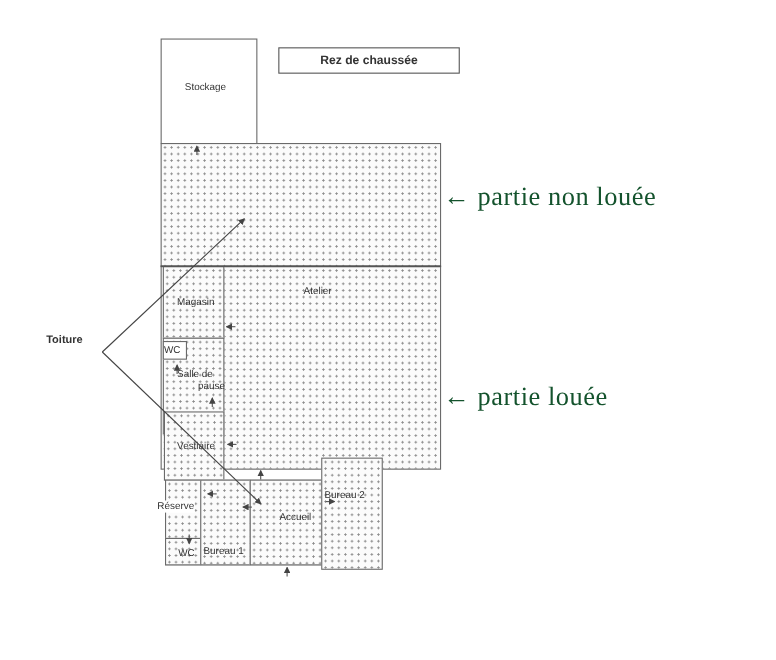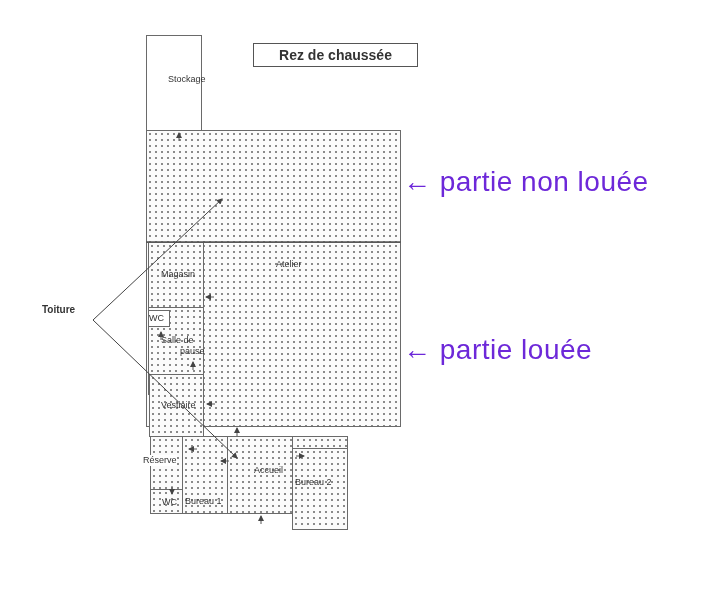--- a/index.html
+++ b/index.html
@@ -15,7 +15,7 @@
     .lbl { position: absolute; font-size: 9px; color: #333; white-space: nowrap;
            background: rgba(255,255,255,0.0); line-height: 11px; }
     .title-box { border: 1.5px solid #555; background: #fff; display: flex;
-                 align-items: center; justify-content: center; font-size: 14px;
+                 align-items: center; justify-content: center; font-size: 11px;
                  font-weight: bold; color: #333; }
     .hand { position: absolute; font-family: Liberation Sans, sans-serif;
             font-size: 28px; color: #6d28d9; white-space: nowrap; letter-spacing: 0.5px; }

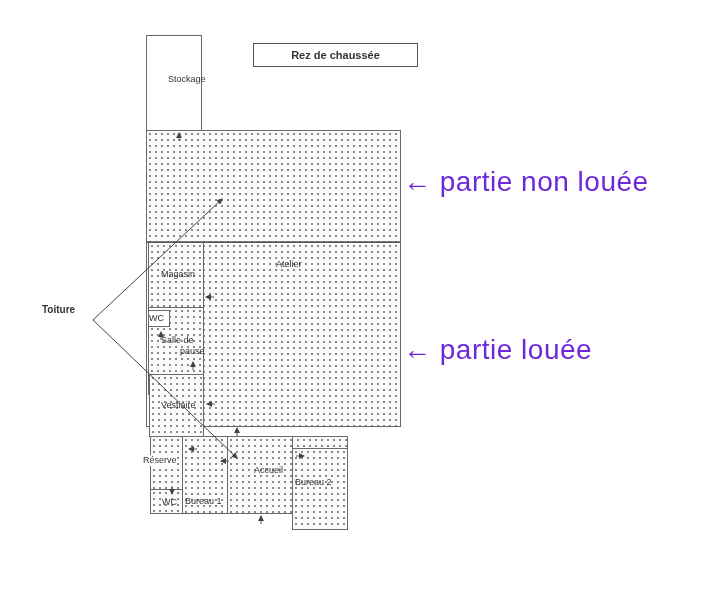--- a/index.html
+++ b/index.html
@@ -28,7 +28,7 @@
   <span>Rez de chaussée</span>
 </div>
 
-<div class="abs box" style="left:146px; top:35px; width:56px; height:96px; background:#fff;">
+<div class="abs box" style="left:146px; top:35px; width:88px; height:96px; background:#fff;">
   <span class="lbl" style="left:21px; top:38px;">Stockage</span>
 </div>
 

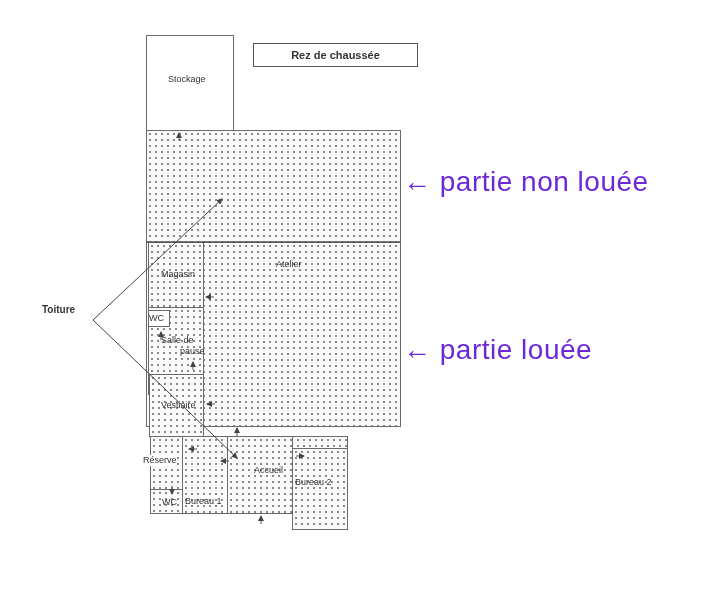--- a/index.html
+++ b/index.html
@@ -17,8 +17,8 @@
     .title-box { border: 1.5px solid #555; background: #fff; display: flex;
                  align-items: center; justify-content: center; font-size: 11px;
                  font-weight: bold; color: #333; }
-    .hand { position: absolute; font-family: Liberation Sans, sans-serif;
-            font-size: 28px; color: #6d28d9; white-space: nowrap; letter-spacing: 0.5px; }
+    .hand { position: absolute; font-family: Liberation Serif, serif;
+            font-size: 24px; color: #14532d; white-space: nowrap; letter-spacing: 0.5px; }
     svg.overlay { position: absolute; left: 0; top: 0; }
   </style>
 </head>

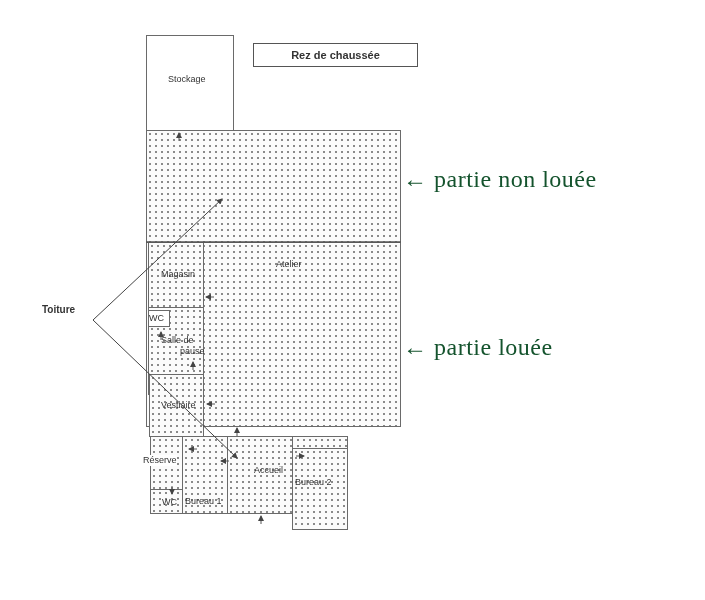--- a/index.html
+++ b/index.html
@@ -109,6 +109,6 @@
 <span class="lbl" style="left:42px; top:304px; font-size:10px; font-weight:bold;">Toiture</span>
 
 <span class="hand" style="left:403px; top:166px;">← partie non louée</span>
-<span class="hand" style="left:403px; top:334px;text-align:right;">← partie louée</span>
+<span class="hand" style="left:403px; top:348px;text-align:right;">← partie louée</span>
 
 </body></html>

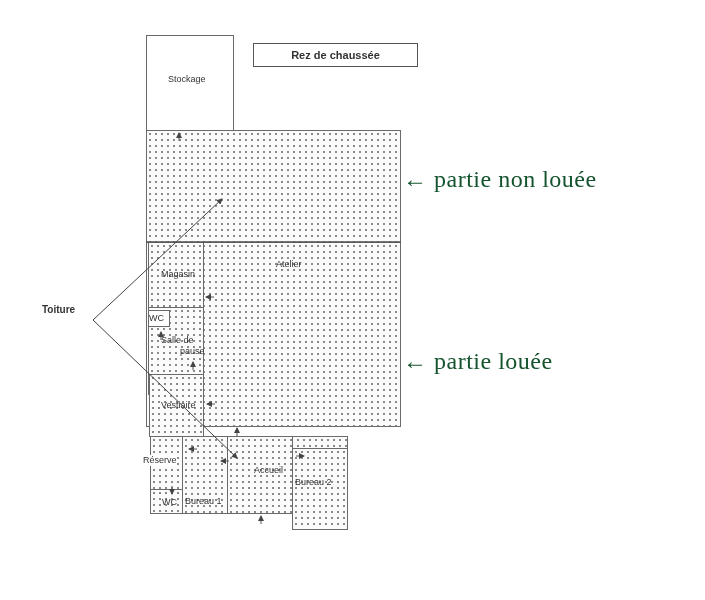--- a/index.html
+++ b/index.html
@@ -73,7 +73,7 @@
   <span class="lbl" style="left:26px; top:28px;">Accueil</span>
 </div>
 
-<div class="abs box dots" style="left:292px; top:448px; width:56px; height:82px;text-align:center;">
+<div class="abs box dots" style="left:292px; top:416px; width:56px; height:102px;text-align:center;">
   <span class="lbl" style="left:2px; top:28px;">Bureau 2</span>
 </div>
 

